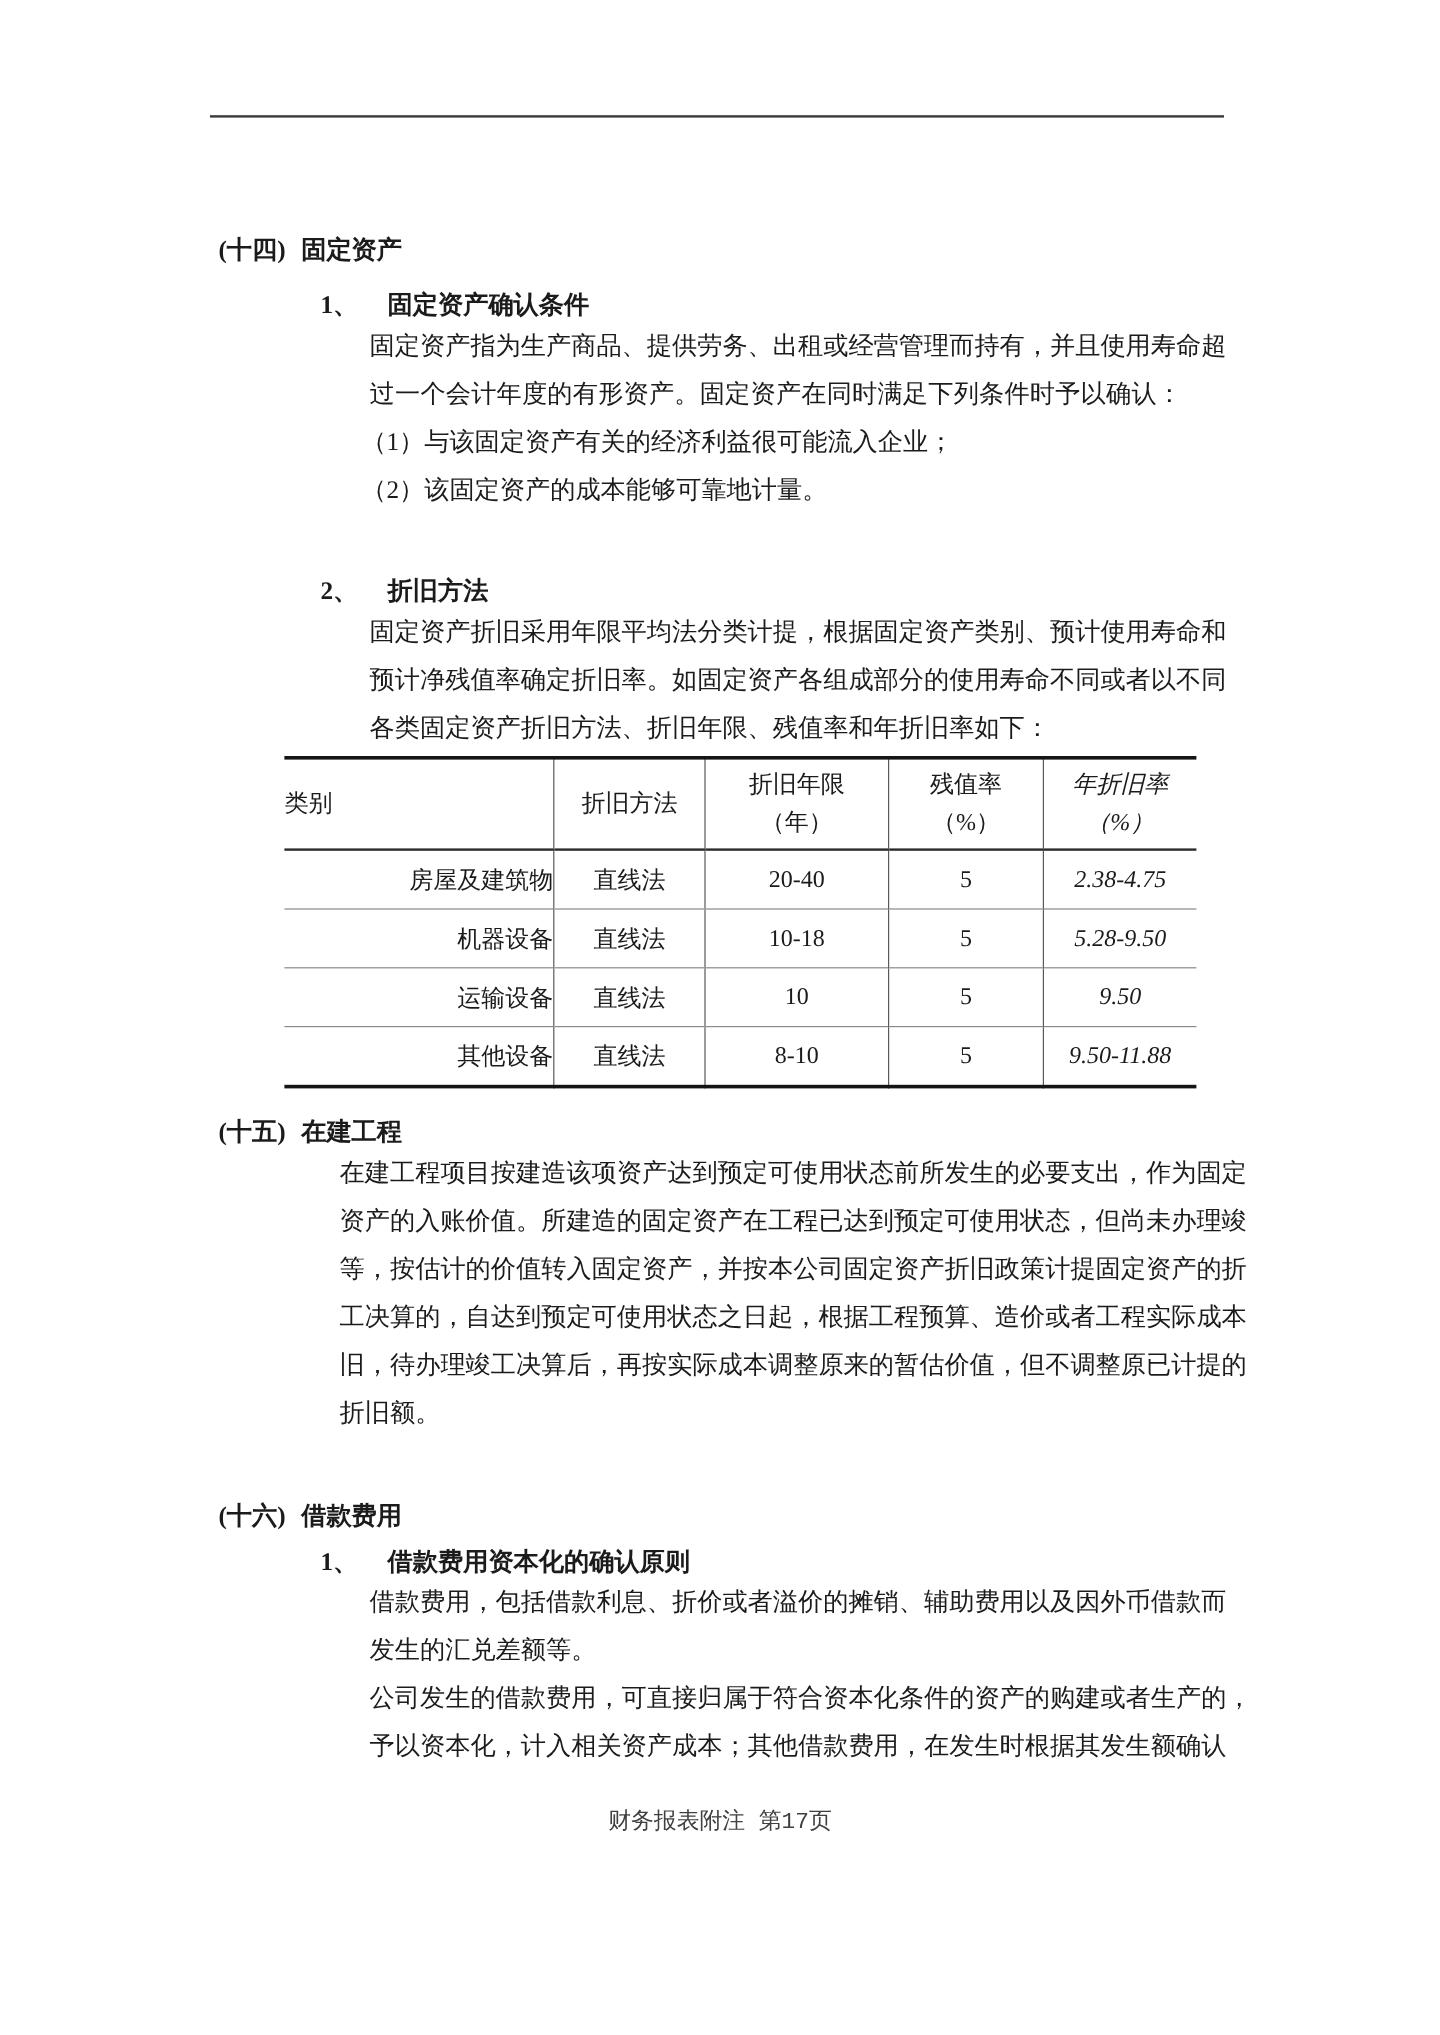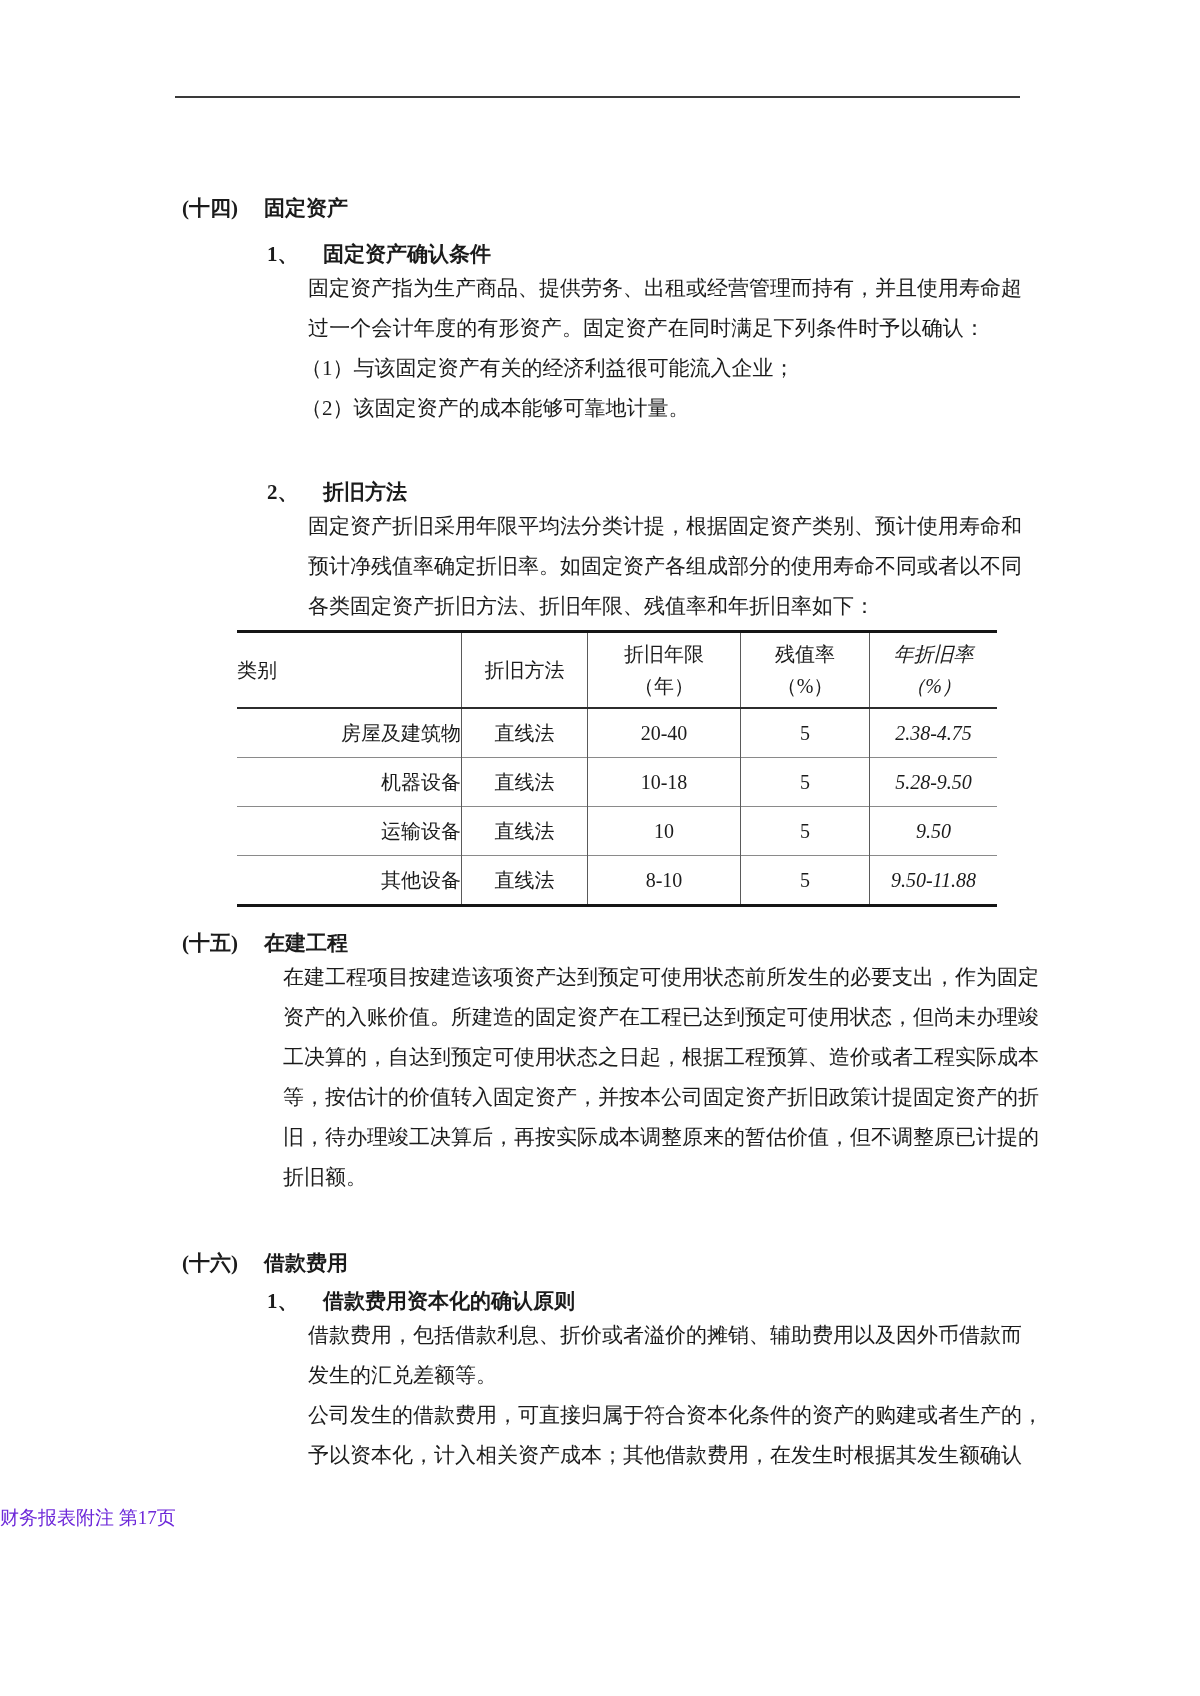--- a/index.html
+++ b/index.html
@@ -20,7 +20,7 @@
   .sec-head{
     margin-left:182px;margin-top:0;
     font-size:21px;font-weight:bold;line-height:28px;
-    display:flex;gap:26px;white-space:nowrap;
+    display:flex;gap:13px;white-space:nowrap;
   }
   .item-head{
     margin-left:267px;

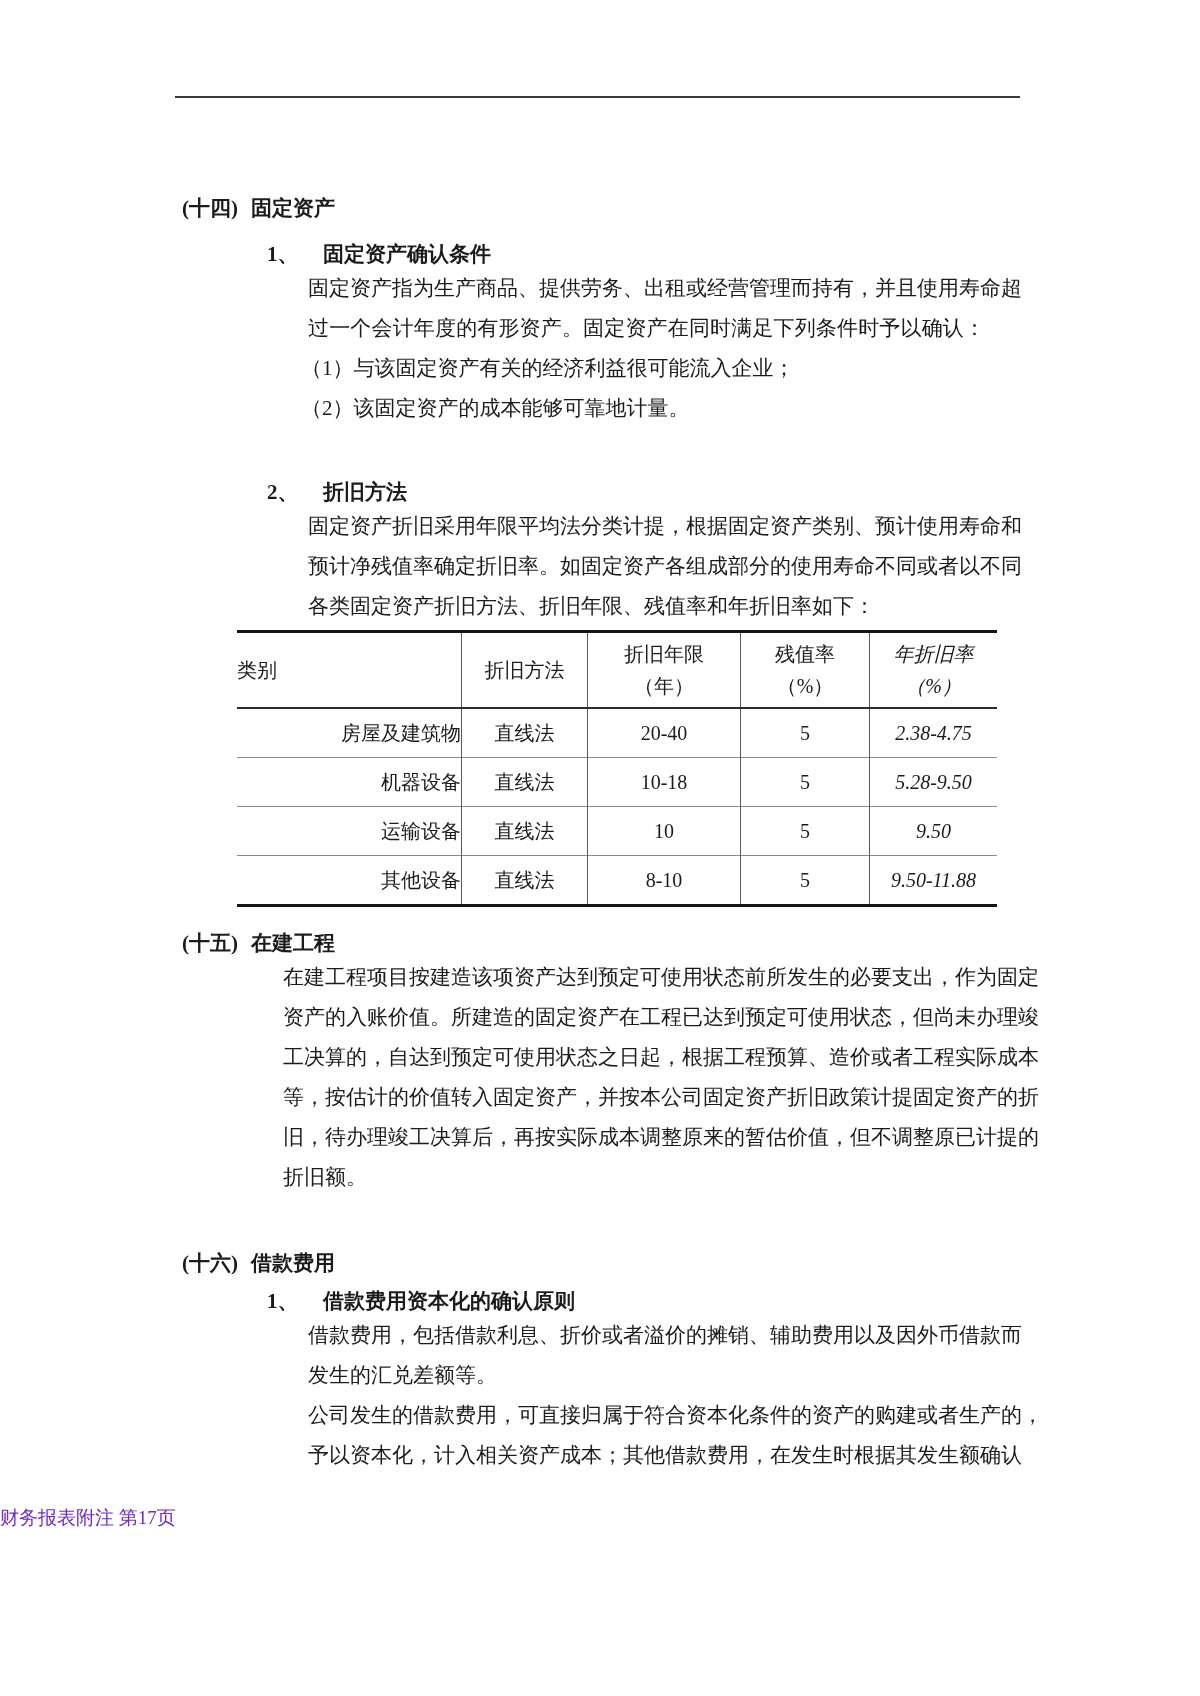--- a/index.html
+++ b/index.html
@@ -177,8 +177,8 @@
     </div>
     <div class="ln indent-c just">在建工程项目按建造该项资产达到预定可使用状态前所发生的必要支出，作为固定</div>
     <div class="ln indent-c just">资产的入账价值。所建造的固定资产在工程已达到预定可使用状态，但尚未办理竣</div>
+    <div class="ln indent-c just">等，按估计的价值转入固定资产，并按本公司固定资产折旧政策计提固定资产的折</div>
     <div class="ln indent-c just">工决算的，自达到预定可使用状态之日起，根据工程预算、造价或者工程实际成本</div>
-    <div class="ln indent-c just">等，按估计的价值转入固定资产，并按本公司固定资产折旧政策计提固定资产的折</div>
     <div class="ln indent-c just">旧，待办理竣工决算后，再按实际成本调整原来的暂估价值，但不调整原已计提的</div>
     <div class="ln indent-c">折旧额。</div>
   </div>

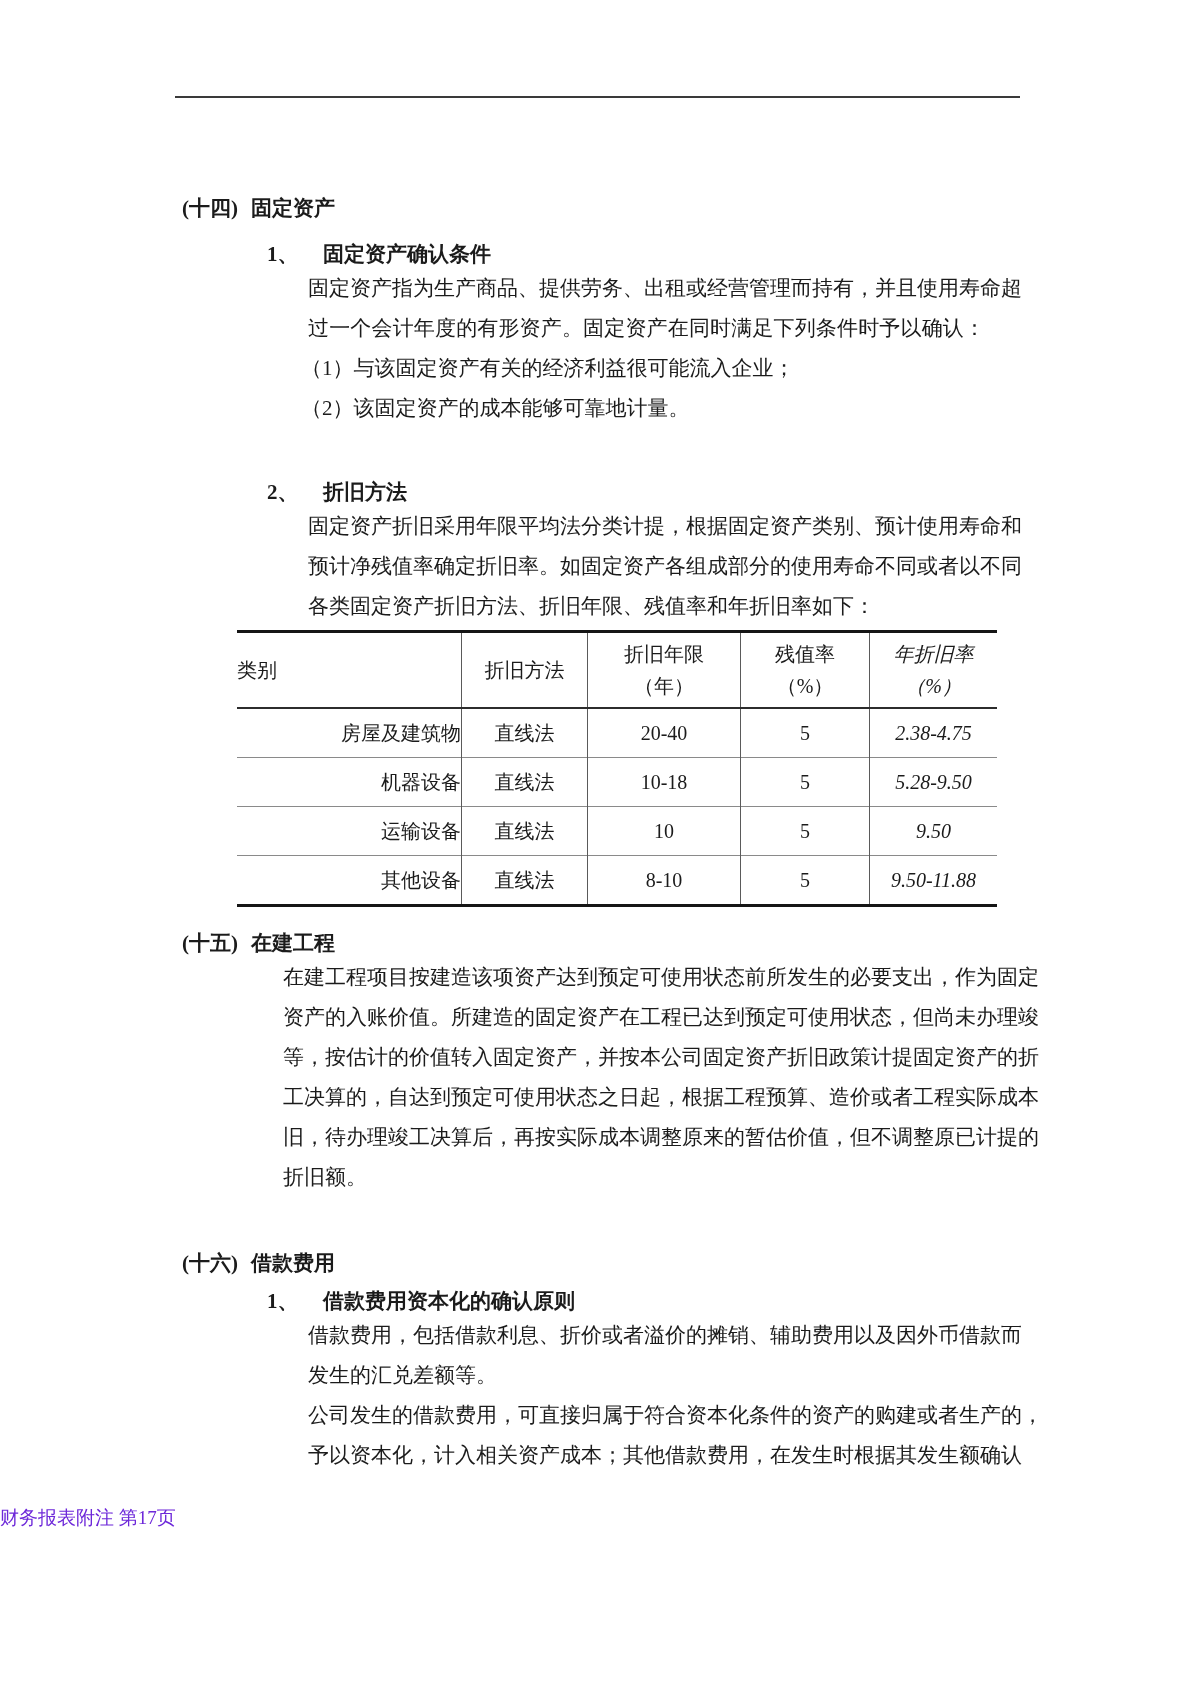--- a/index.html
+++ b/index.html
@@ -79,9 +79,10 @@
   
   .footer{
     margin-top:30px;
-    text-align:left;
+    text-align:center;
     font-size:19px;line-height:26px;
-    color:#6d28d9;
+    color:#404040;
+    font-family:Liberation Mono, monospace;
   }
 </style>
 </head>

